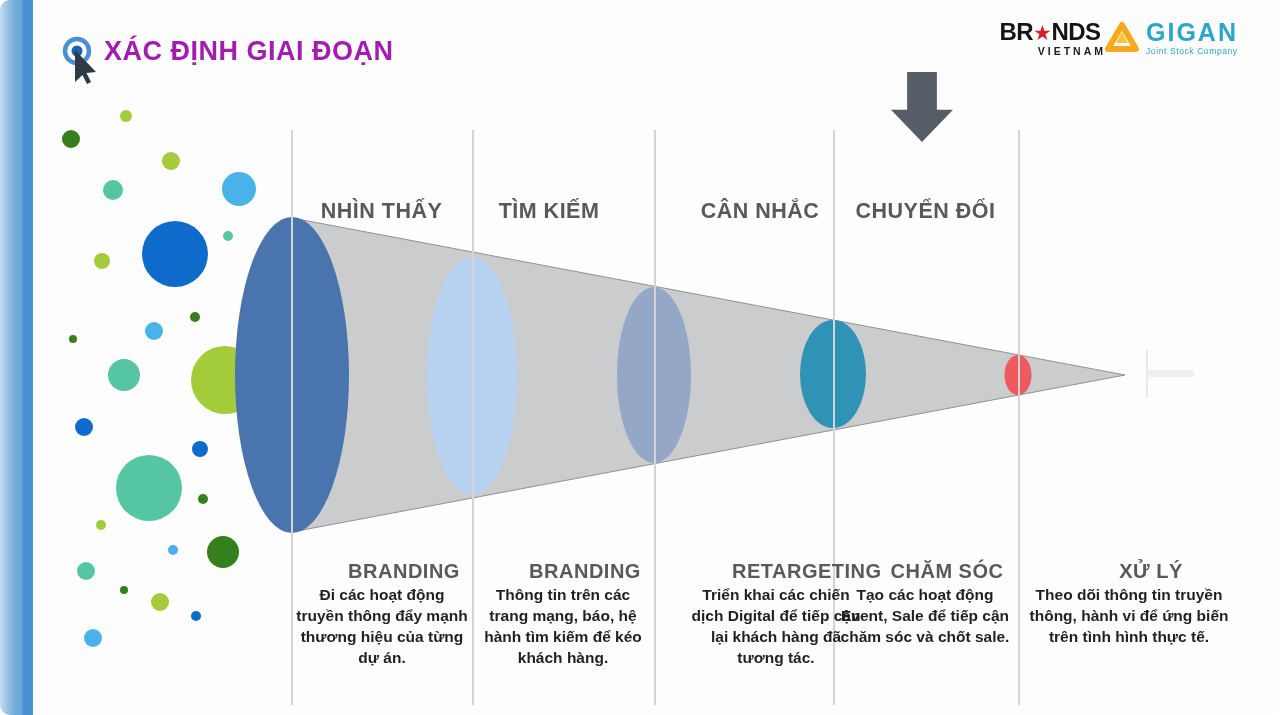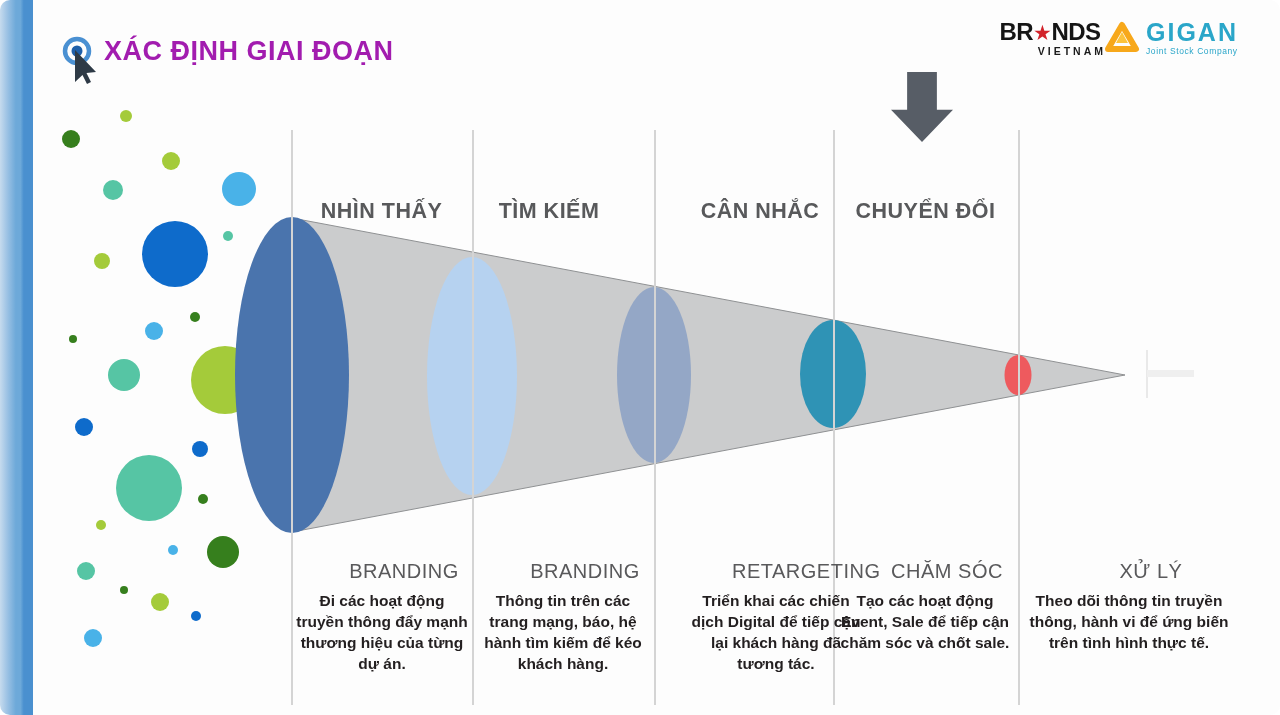--- a/index.html
+++ b/index.html
@@ -52,7 +52,7 @@
   }
   
   .stage-desc { position: absolute; top: 560px; z-index: 4; text-align: center; }
-  .stage-desc .desc-title { font-size: 20px; font-weight: normal; color: #59595b; letter-spacing: 0.5px; margin-bottom: 7px; padding-left: 44px; }
+  .stage-desc .desc-title { font-size: 20px; font-weight: bold; color: #59595b; letter-spacing: 0.5px; margin-bottom: 1px; padding-left: 44px; }
   .stage-desc .desc-body { font-size: 15.5px; font-weight: bold; color: #231f20; line-height: 21px; }
 </style>
 </head>

